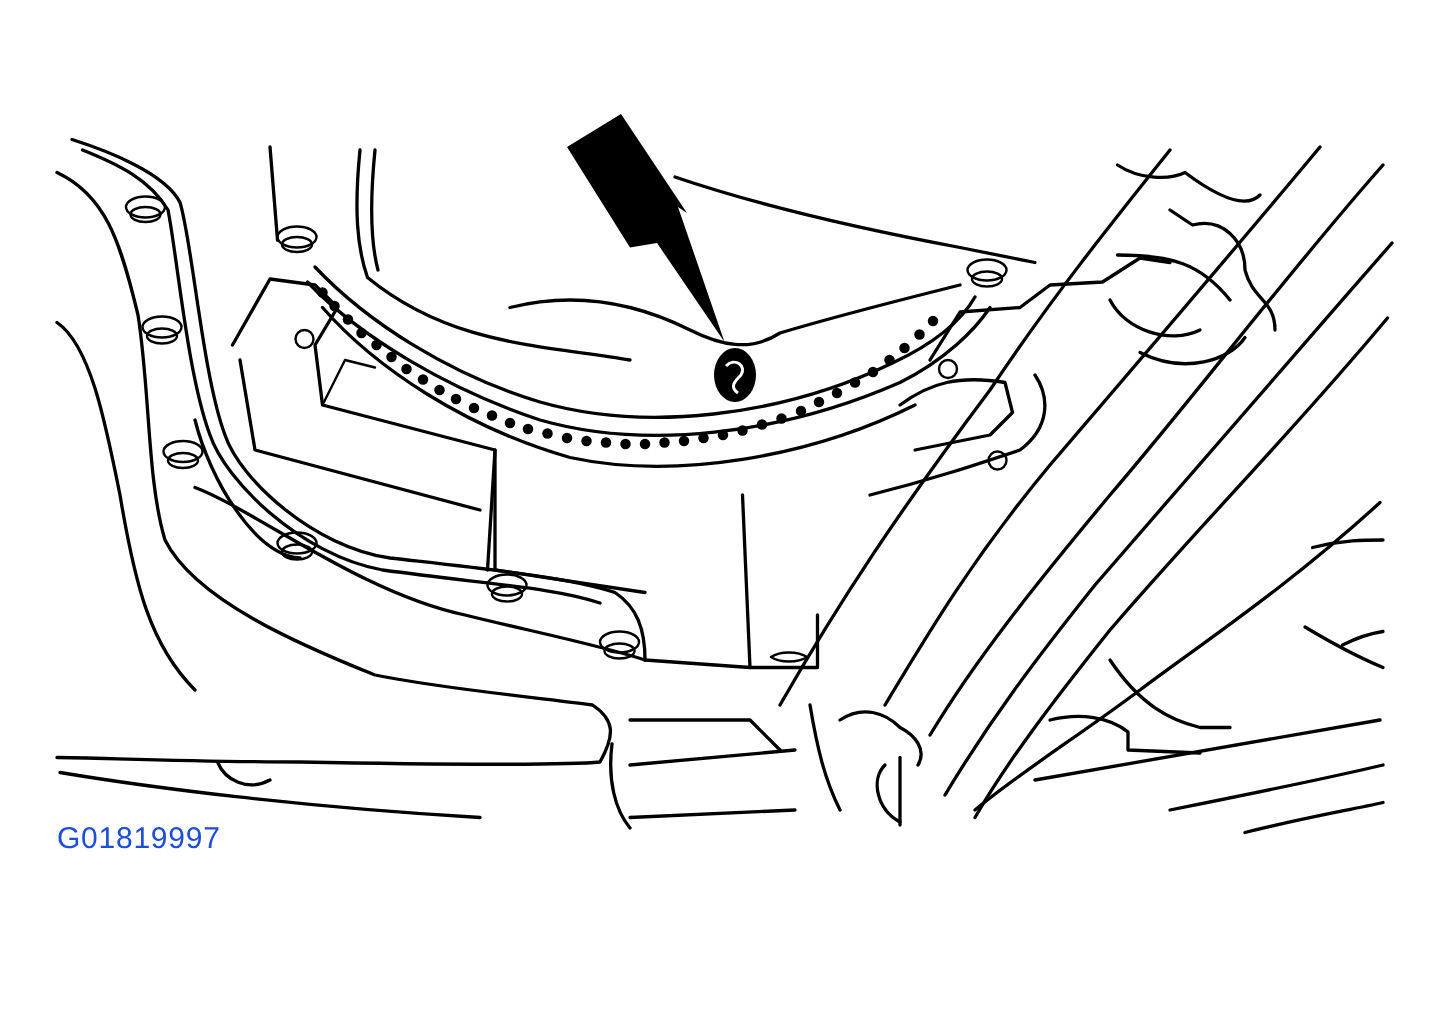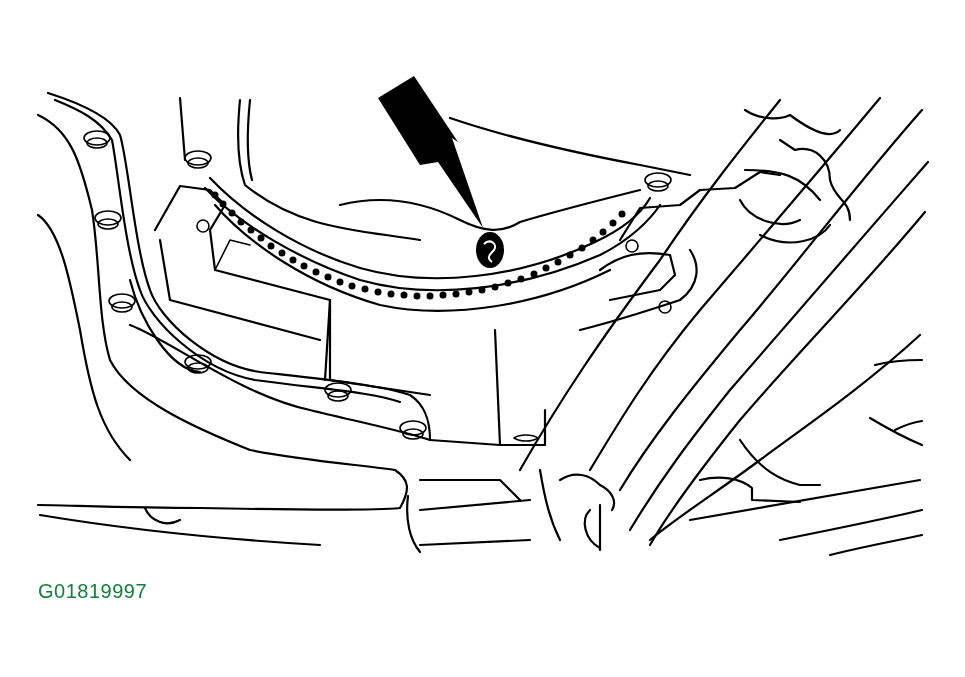--- a/index.html
+++ b/index.html
@@ -6,7 +6,7 @@
     body { width: 965px; height: 677px; position: relative; overflow: hidden; font-family: "Liberation Sans", sans-serif; }
     .figure { position: absolute; left: 0; top: 0; width: 965px; height: 570px; }
     .figure svg { width: 965px; height: 570px; display: block; }
-    .fig-id { position: absolute; left: 38px; top: 580px; font-size: 20px; color: #15803d; letter-spacing: 0.5px; font-family: "Liberation Sans", sans-serif; }
+    .fig-id { position: absolute; left: 38px; top: 548px; font-size: 20px; color: #1d4ed8; letter-spacing: 0.5px; font-family: "Liberation Sans", sans-serif; }
     .ln { fill: none; stroke: #000; stroke-width: 2.2; stroke-linecap: round; stroke-linejoin: round; }
     .thin { fill: none; stroke: #000; stroke-width: 1.6; stroke-linecap: round; stroke-linejoin: round; }
   </style>

